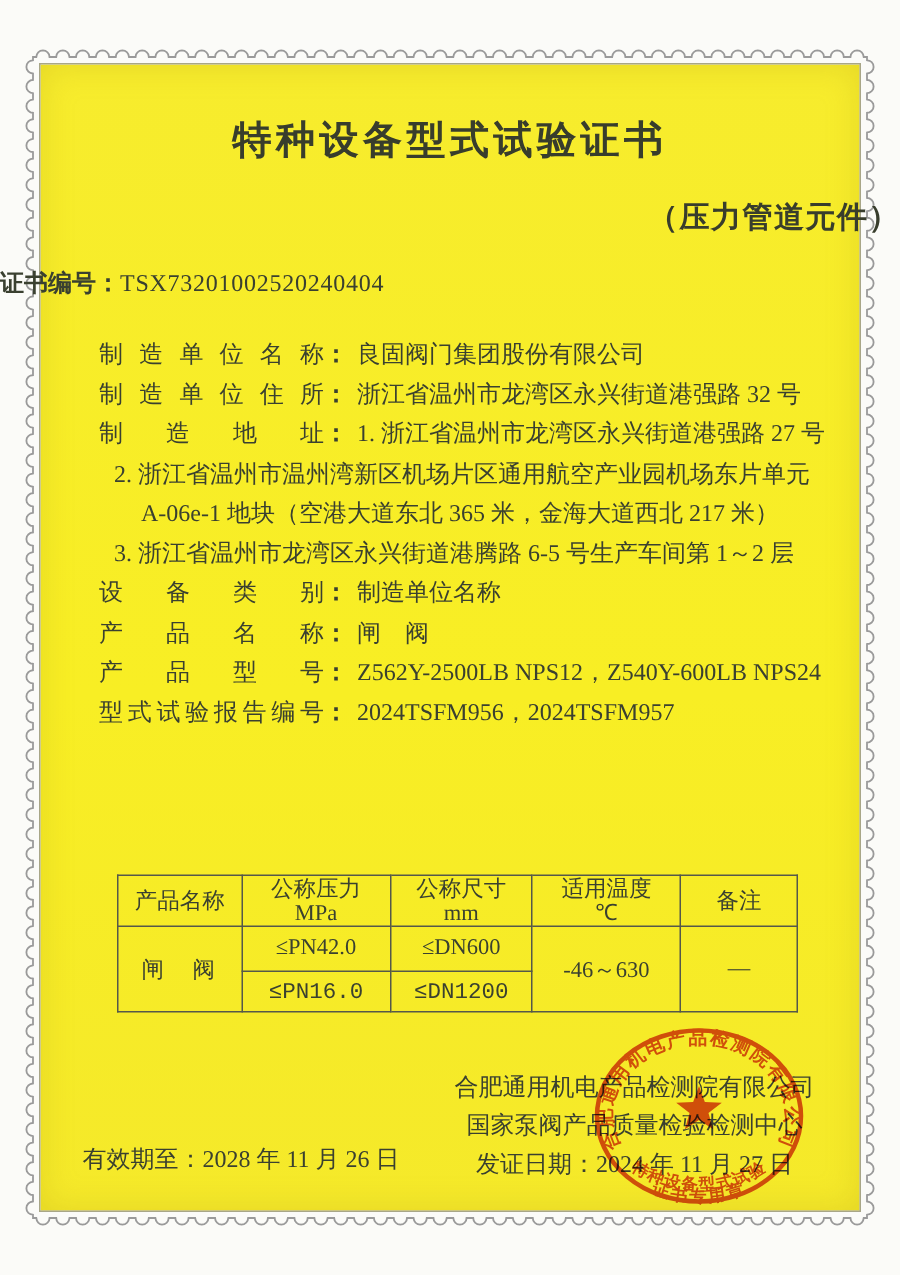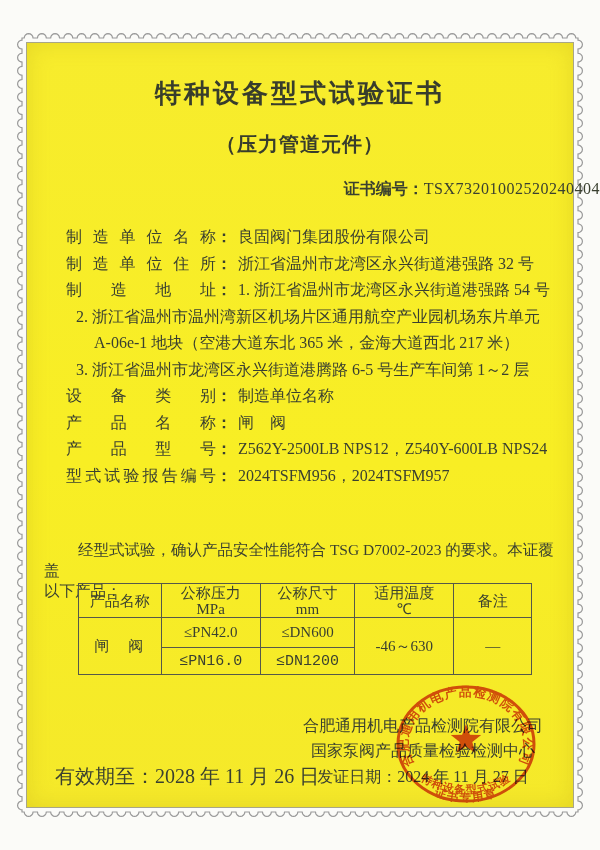--- a/index.html
+++ b/index.html
@@ -13,7 +13,7 @@
   .title { position:absolute; left:0; top:76px; width:100%; text-align:center;
            font-family:"Liberation Sans", sans-serif; font-weight:bold; font-size:26px;
            letter-spacing:3px; color:#383d2c; }
-  .subtitle { position:absolute; left:0; top:131px; width:100%; text-align:center;
+  .subtitle { position:absolute; left:0; top:131px; width:100%; text-align:right;
               font-family:"Liberation Sans", sans-serif; font-weight:bold; font-size:20px;
               letter-spacing:1px; color:#383d2c; }
   .certno { position:absolute; left:0; top:179px; width:100%; text-align:right; font-size:16px; }

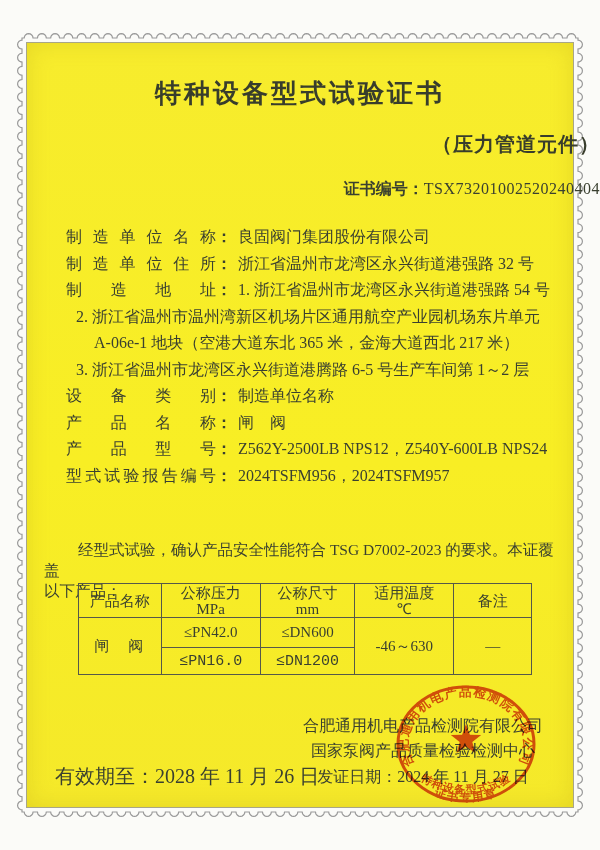--- a/index.html
+++ b/index.html
@@ -16,7 +16,7 @@
   .subtitle { position:absolute; left:0; top:131px; width:100%; text-align:right;
               font-family:"Liberation Sans", sans-serif; font-weight:bold; font-size:20px;
               letter-spacing:1px; color:#383d2c; }
-  .certno { position:absolute; left:0; top:179px; width:100%; text-align:right; font-size:16px; }
+  .certno { position:absolute; left:0; top:179px; width:100%; text-align:left; font-size:16px; }
   .certno .lab { font-family:"Liberation Sans", sans-serif; font-weight:bold; }
   .certno .num { letter-spacing:.5px; }
   .fieldblock { position:absolute; left:66px; top:224px; width:500px; font-size:16px; }

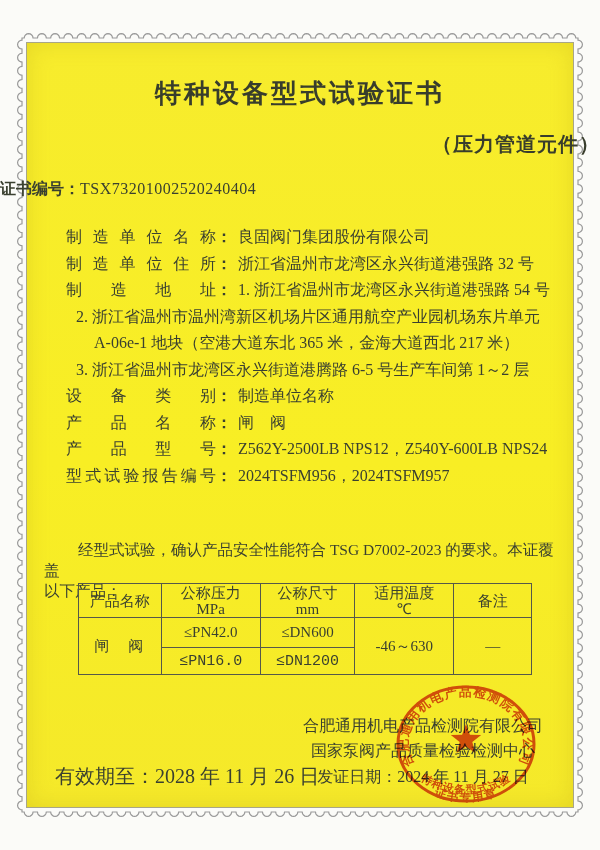--- a/index.html
+++ b/index.html
@@ -69,7 +69,7 @@
       <span class="flabel">制造单位住所</span><span class="fcolon">：</span><span class="fvalue">浙江省温州市龙湾区永兴街道港强路 32 号</span>
     </div>
     <div class="frow">
-      <span class="flabel">制造地址</span><span class="fcolon">：</span><span class="fvalue">1. 浙江省温州市龙湾区永兴街道港强路 54 号</span>
+      <span class="flabel">制造地址</span><span class="fcolon">：</span><span class="fvalue">1. 浙江省温州市龙湾区永兴街道港强路 27 号</span>
     </div>
     <div class="frow addr1">2. 浙江省温州市温州湾新区机场片区通用航空产业园机场东片单元</div>
     <div class="frow addr2">A-06e-1 地块（空港大道东北 365 米，金海大道西北 217 米）</div>

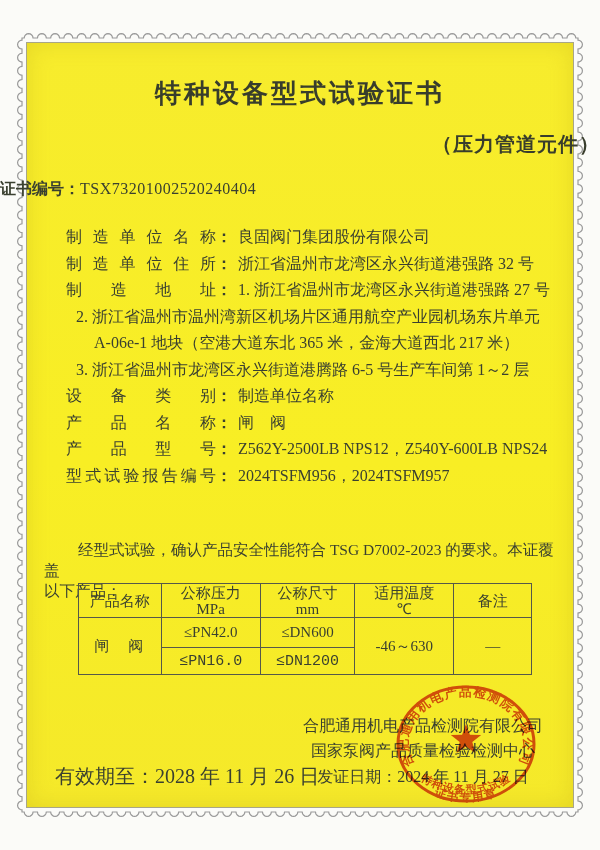--- a/index.html
+++ b/index.html
@@ -88,10 +88,6 @@
     </div>
   </div>
 
-  <div class="statement">
-    <div class="ln1">经型式试验，确认产品安全性能符合 TSG D7002-2023 的要求。本证覆盖</div>
-    <div class="ln2">以下产品：</div>
-  </div>
 
   <table class="ptable">
     <tbody>

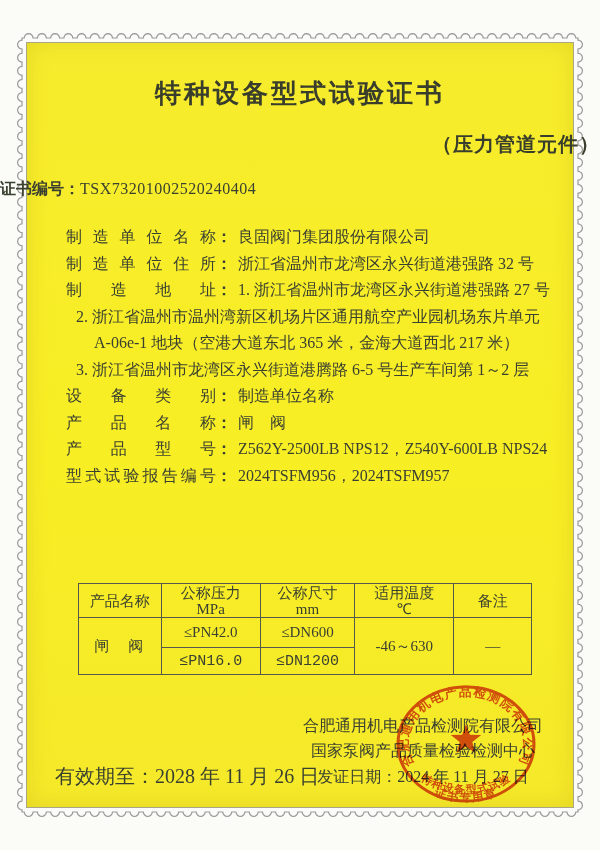--- a/index.html
+++ b/index.html
@@ -39,7 +39,7 @@
   .prodcell { letter-spacing:2px; }
   .footer-right { position:absolute; left:292px; top:713px; width:262px; text-align:center;
                   font-size:16px; line-height:25.3px; }
-  .footer-left { position:absolute; left:55px; top:763px; font-size:20px; }
+  .footer-left { position:absolute; left:55px; top:763px; font-size:16px; }
   .stamp { position:absolute; left:391px; top:679px; width:150px; height:130px;
            mix-blend-mode:multiply; opacity:.92; }
 </style>

